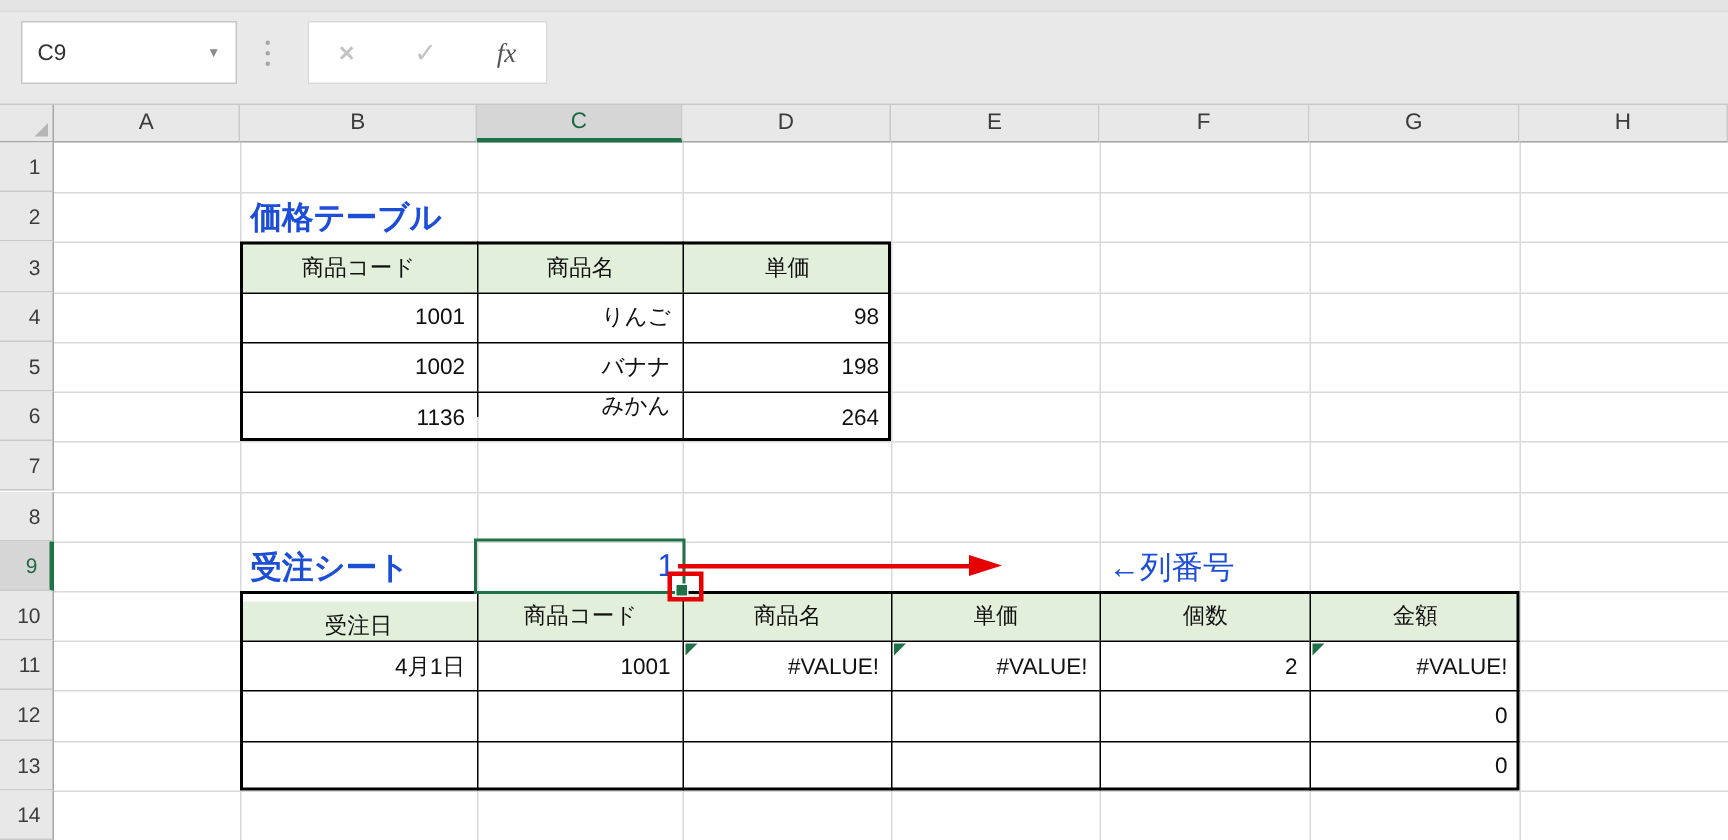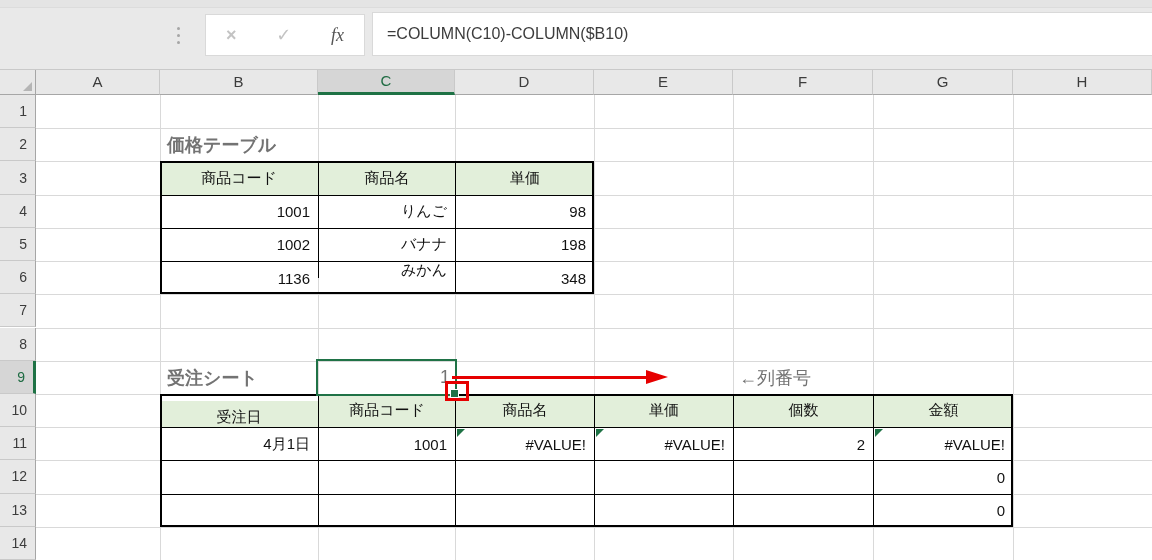--- a/index.html
+++ b/index.html
@@ -75,6 +75,10 @@
 
   <div class="topbar">
     <div class="topstrip"></div>
+    <div class="namebox">
+      <span>C9</span>
+      <span class="caret">▼</span>
+    </div>
     <div class="dots">
         <i></i>
         <i></i>

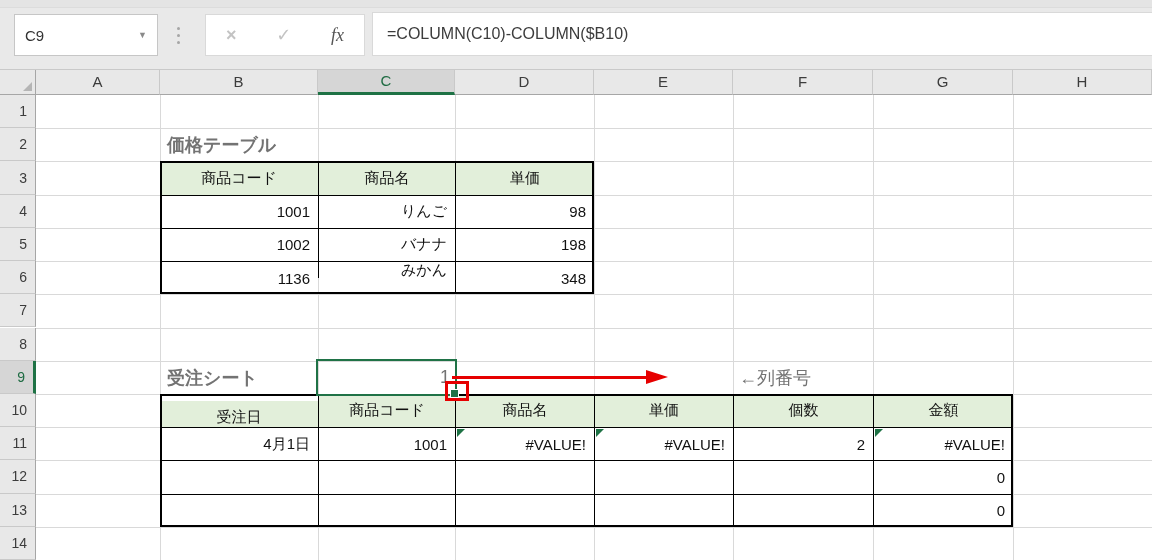--- a/index.html
+++ b/index.html
@@ -88,9 +88,6 @@
       <span class="x">×</span>
       <span class="ck">✓</span>
       <span class="fx">fx</span>
-    </div>
-    <div class="fbar">
-      <span>=COLUMN(C10)-COLUMN($B10)</span>
     </div>
   </div>
 

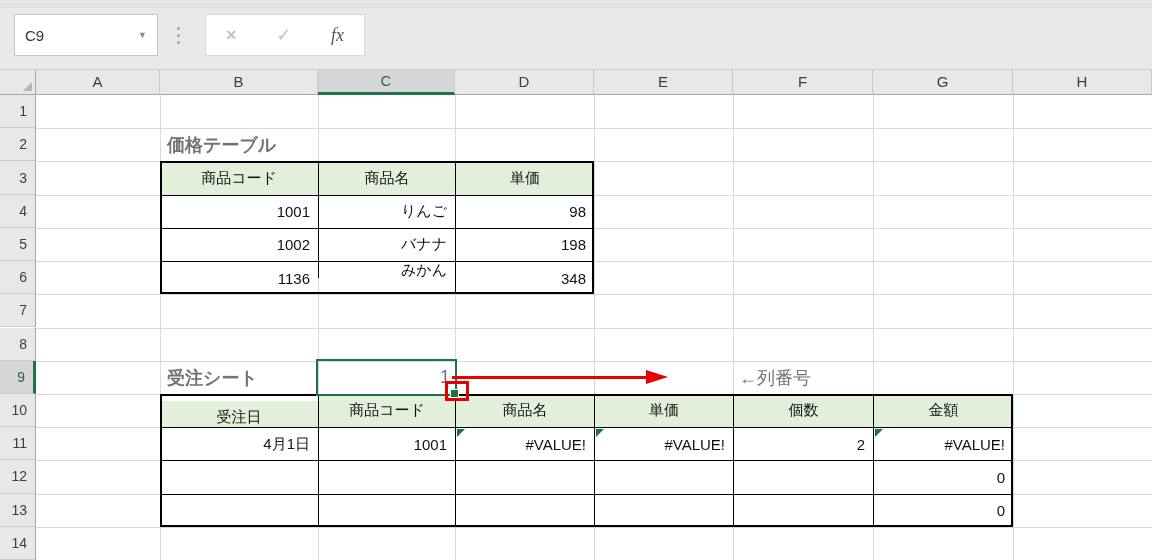--- a/index.html
+++ b/index.html
@@ -53,7 +53,7 @@
 
   
   #overlays{position:absolute;left:0;top:0;width:1152px;height:560px;}
-  .lbl{position:absolute;font-size:18px;color:#737373;display:flex;align-items:center;}
+  .lbl{position:absolute;font-size:21px;color:#1d4ed8;display:flex;align-items:center;}
   #priceTitle{left:167px;top:128px;height:33px;font-weight:bold;}
   #orderTitle{left:167px;top:361px;height:33px;font-weight:bold;}
   #c9val{left:320px;top:361px;width:130px;height:33px;justify-content:flex-end;}

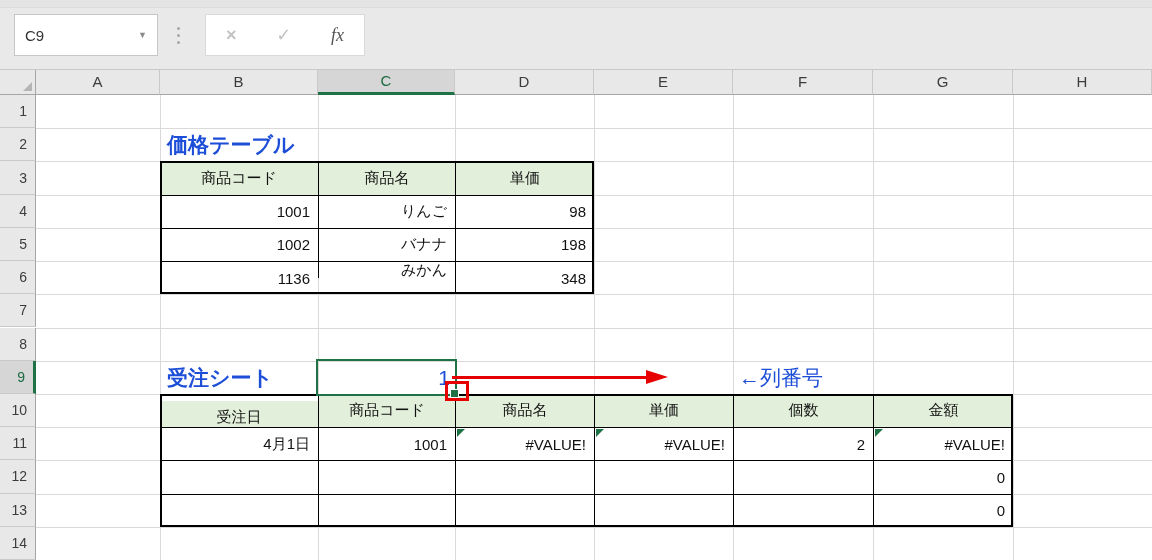--- a/index.html
+++ b/index.html
@@ -147,7 +147,7 @@
       <div class="cell num" style="left: 455px; top: 227.857px; width: 139px; height: 33.2143px; border-top: 1px solid rgb(0, 0, 0); border-left: 1px solid rgb(0, 0, 0);">198</div>
       <div class="cell num" style="left: 160px; top: 261.071px; width: 158px; height: 33.2143px; border-top: 1px solid rgb(0, 0, 0);">1136</div>
       <div class="cell num" style="left: 318px; top: 261.071px; width: 137px; height: 17px; border-top: 1px solid rgb(0, 0, 0); border-left: 1px solid rgb(0, 0, 0);">みかん</div>
-      <div class="cell num" style="left: 455px; top: 261.071px; width: 139px; height: 33.2143px; border-top: 1px solid rgb(0, 0, 0); border-left: 1px solid rgb(0, 0, 0);">348</div>
+      <div class="cell num" style="left: 455px; top: 261.071px; width: 139px; height: 33.2143px; border-top: 1px solid rgb(0, 0, 0); border-left: 1px solid rgb(0, 0, 0);">264</div>
       <div class="outline" style="left: 160px; top: 161.429px; width: 434px; height: 132.857px;"></div>
       <div class="cell hdr" style="left: 160px; top: 401px; width: 158px; height: 33.2143px; font-family: Liberation Mono, monospace;">受注日</div>
       <div class="cell hdr" style="left: 318px; top: 393.929px; width: 137px; height: 33.2143px; border-left: 1px solid rgb(0, 0, 0);">商品コード</div>

